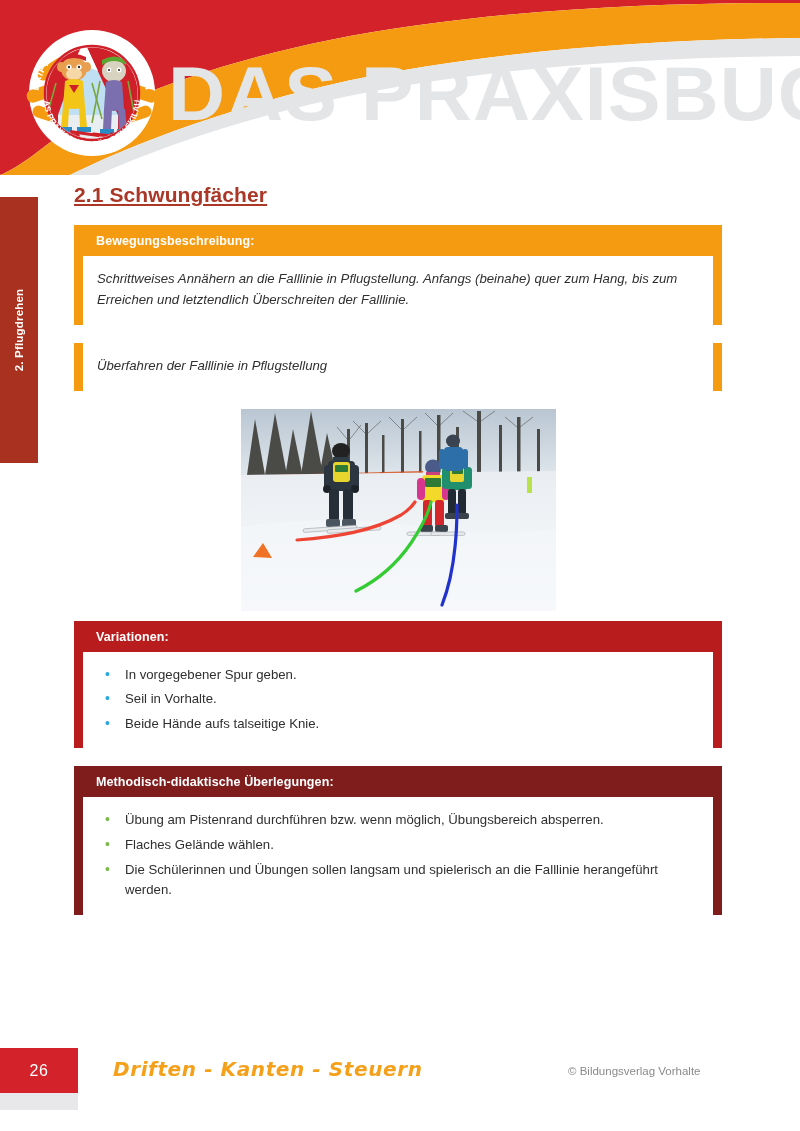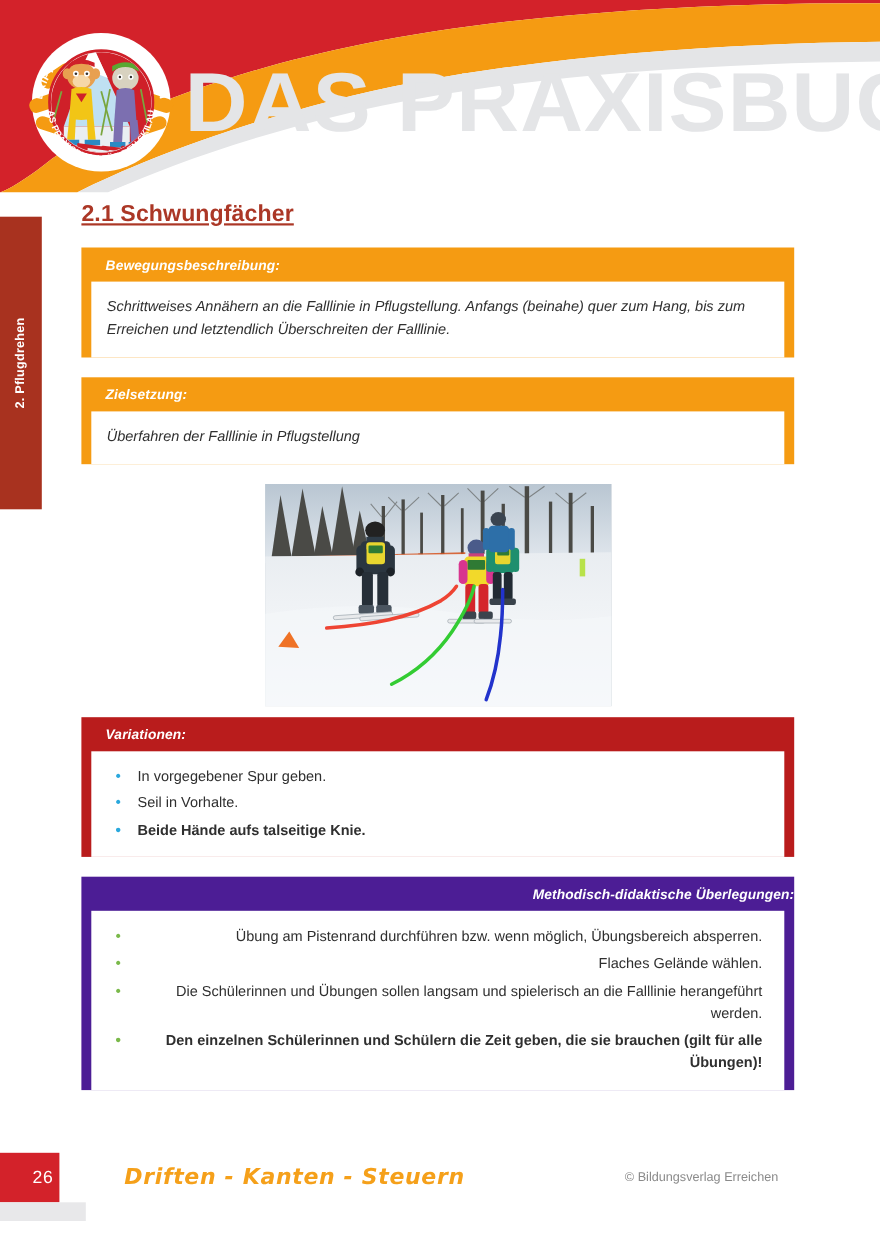--- a/index.html
+++ b/index.html
@@ -106,7 +106,6 @@
     color: #ffffff;
     padding: 9px 0 8px 22px;
     letter-spacing: 0.1px;
-    font-style: italic;
   }
   .card-body {
     background: #ffffff;

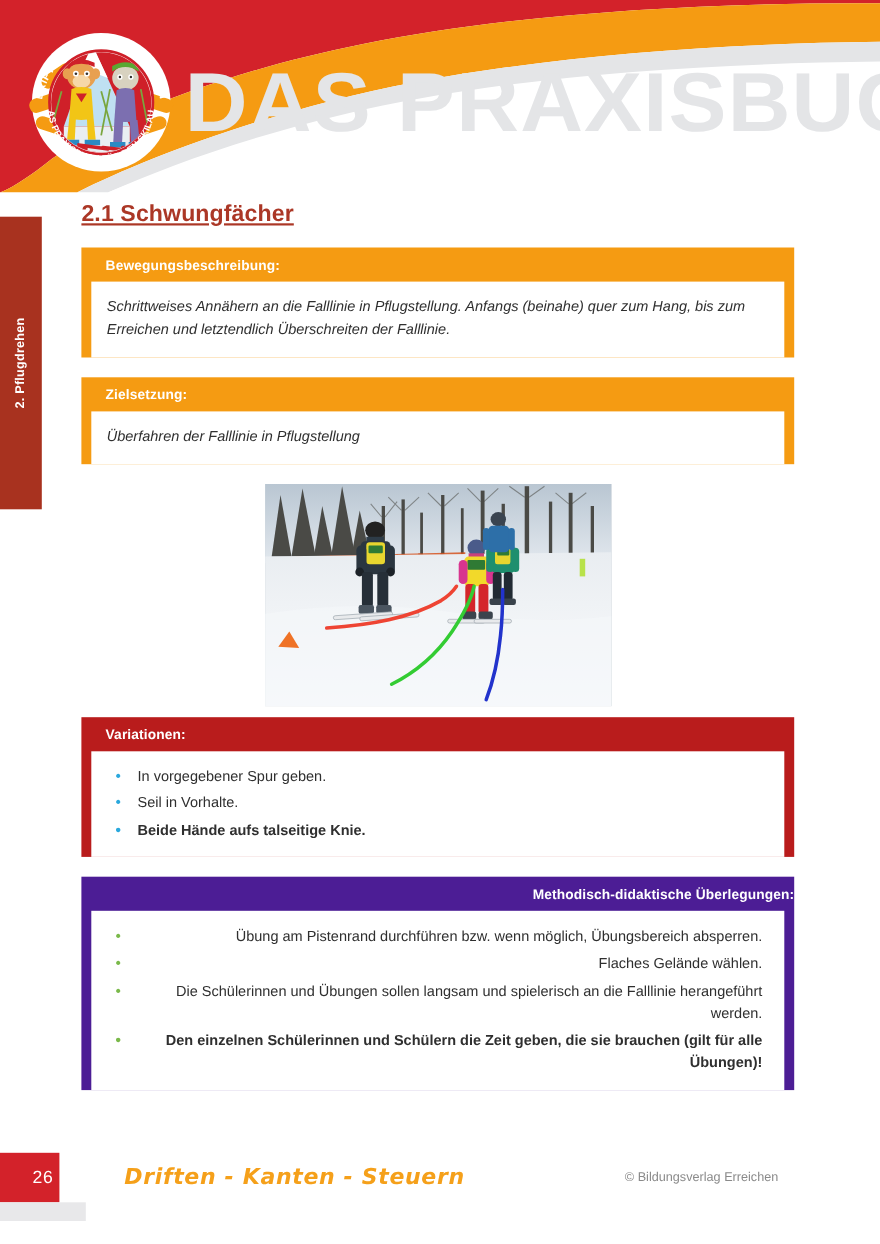--- a/index.html
+++ b/index.html
@@ -325,7 +325,6 @@
     </div>
 
     <div class="card orange">
-      <div class="card-header">Zielsetzung:</div>
       <div class="card-body">
         <p>Überfahren der Falllinie in Pflugstellung</p>
       </div>

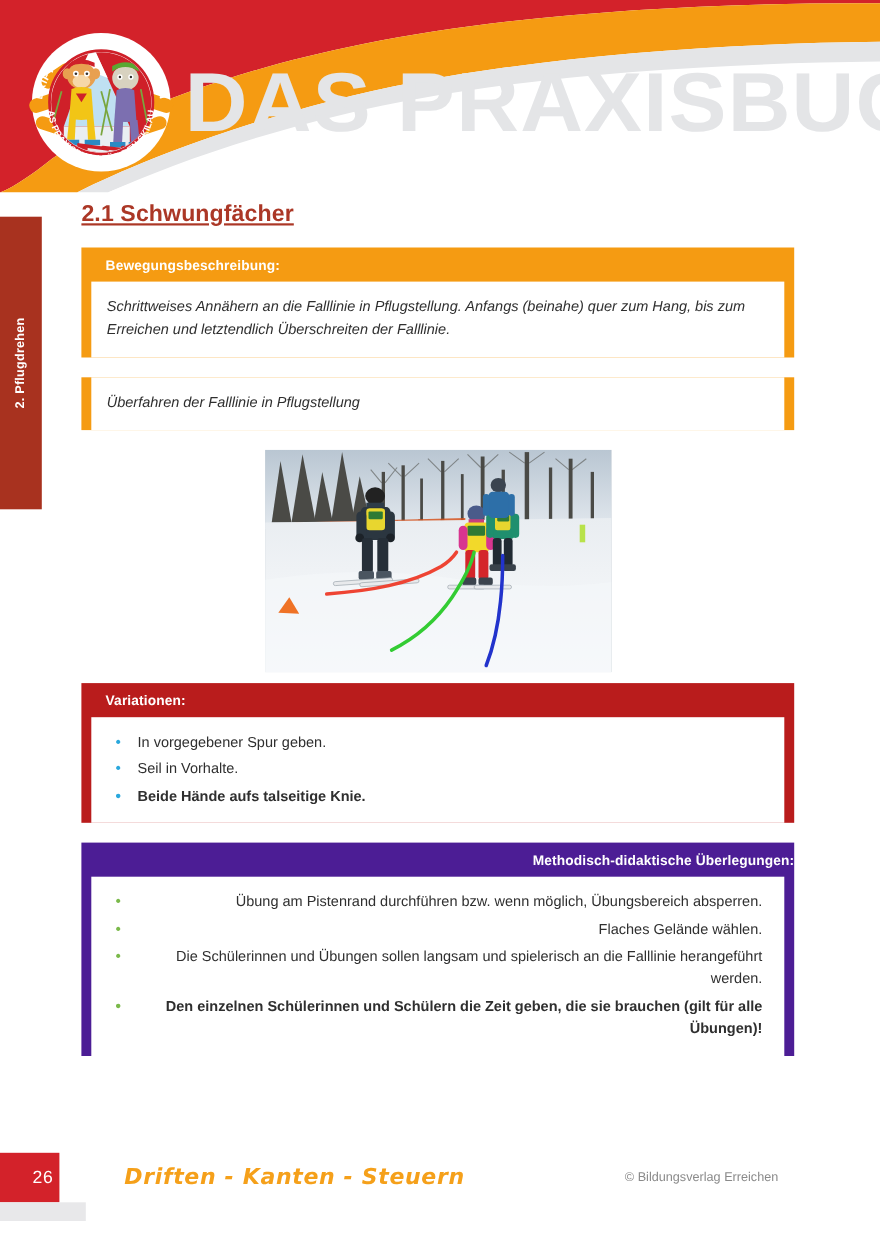--- a/index.html
+++ b/index.html
@@ -132,7 +132,7 @@
     margin-bottom: 4px;
     line-height: 1.56;
   }
-  .card-body ul li:last-child { margin-bottom: 0; font-weight: bold; }
+  .card-body ul li:last-child { margin-bottom: 0; }
   .card-body ul li::before {
     content: "\2022";
     position: absolute;

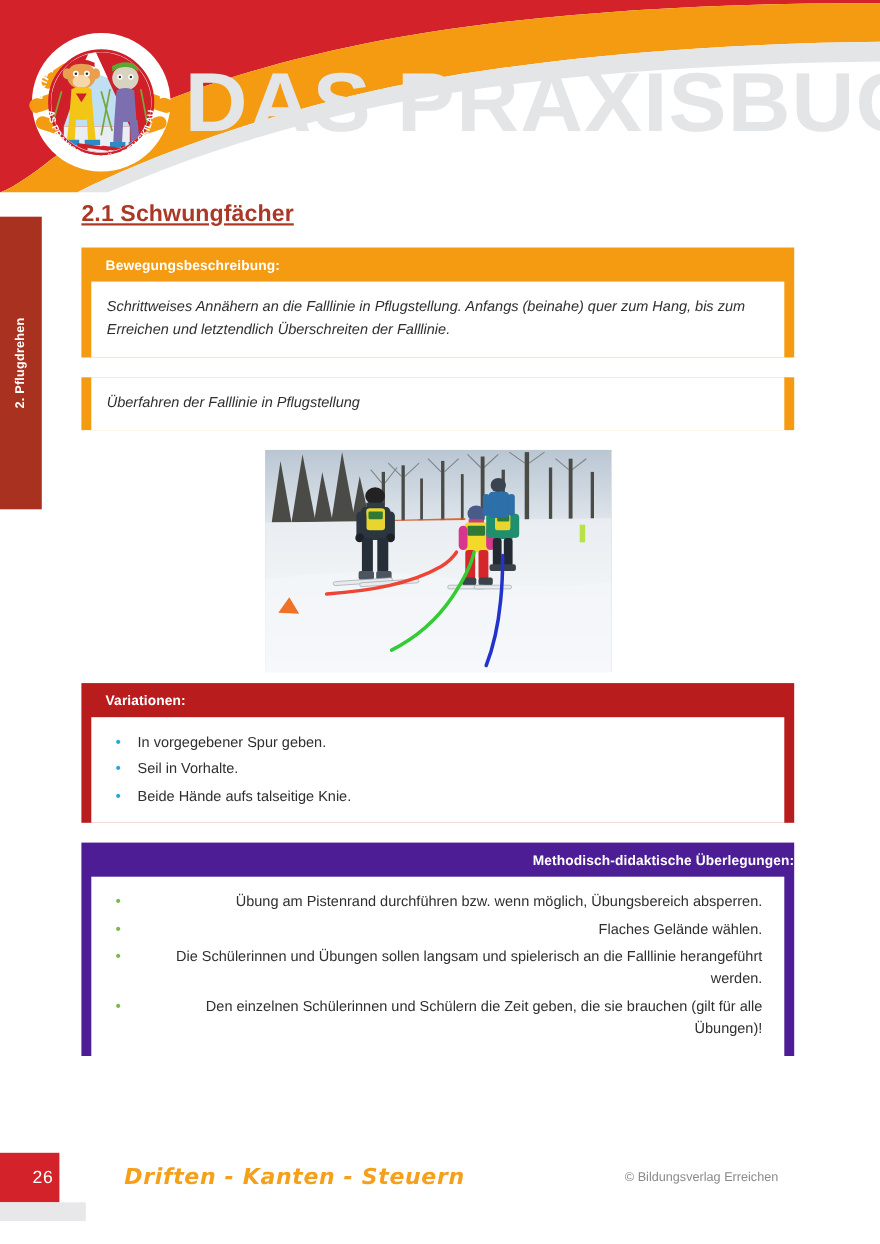--- a/index.html
+++ b/index.html
@@ -119,7 +119,7 @@
 
   .card.orange  { background: #f59b12; }
   .card.blue    { background: #b91c1c; }
-  .card.green   { background: #4c1d95; text-align: right; }
+  .card.green   { background: #7f1d1d; }
 
   .card-body ul {
     margin: 0;

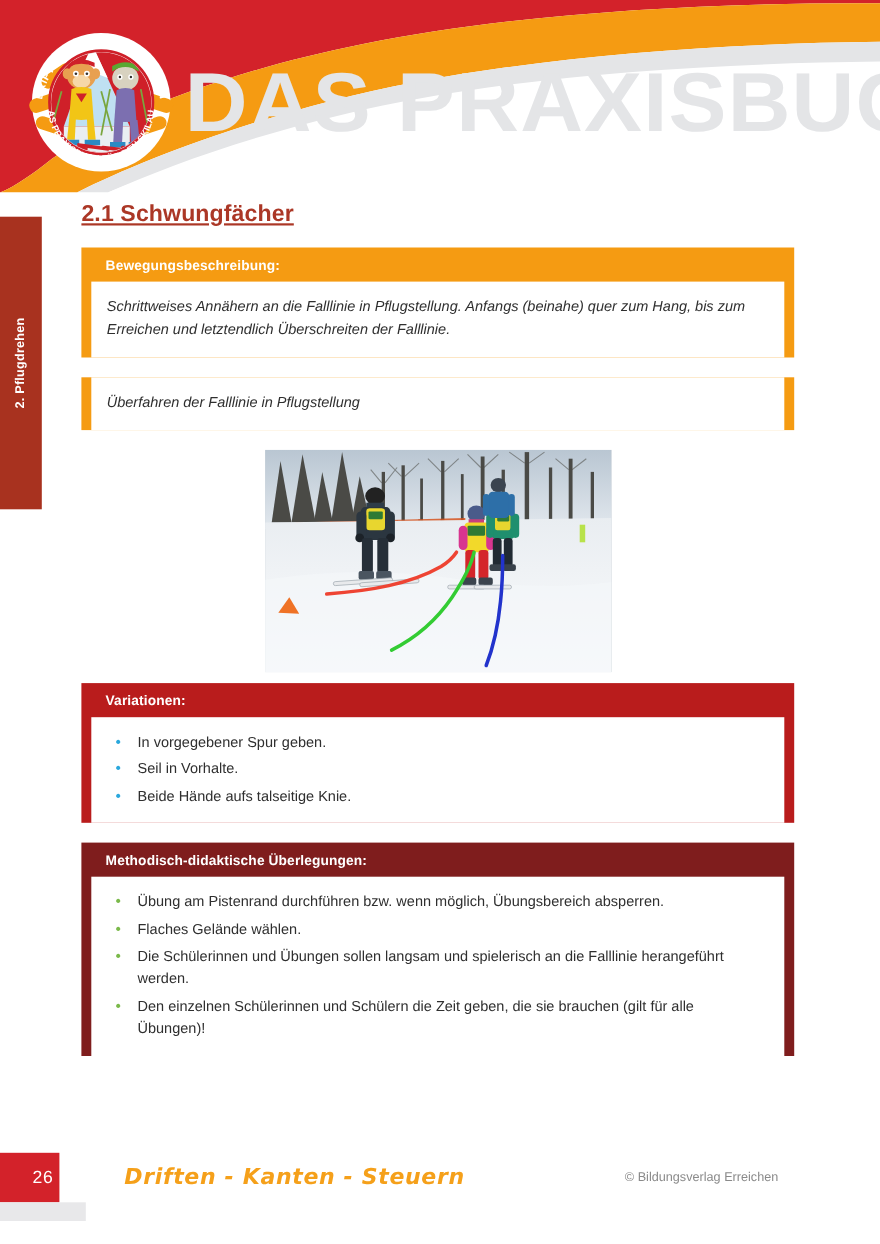--- a/index.html
+++ b/index.html
@@ -463,7 +463,6 @@
           <li>Übung am Pistenrand durchführen bzw. wenn möglich, Übungsbereich absperren.</li>
           <li>Flaches Gelände wählen.</li>
           <li>Die Schülerinnen und Übungen sollen langsam und spielerisch an die Falllinie herangeführt werden.</li>
-          <li>Den einzelnen Schülerinnen und Schülern die Zeit geben, die sie brauchen (gilt für alle Übungen)!</li>
         </ul>
       </div>
     </div>

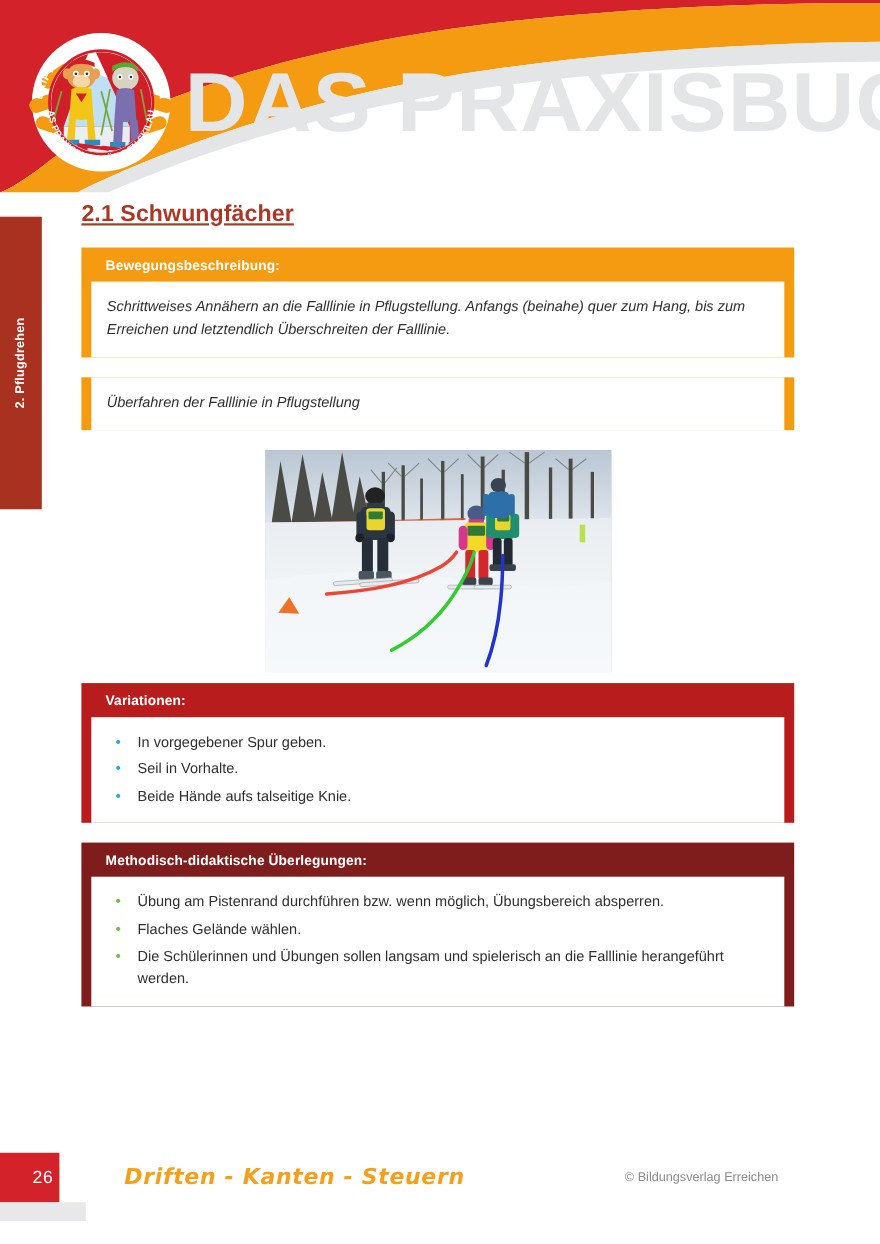--- a/index.html
+++ b/index.html
@@ -163,7 +163,7 @@
     position: absolute;
     left: 0;
     top: 1048px;
-    width: 54px;
+    width: 78px;
     height: 45px;
     background: #d3222a;
   }

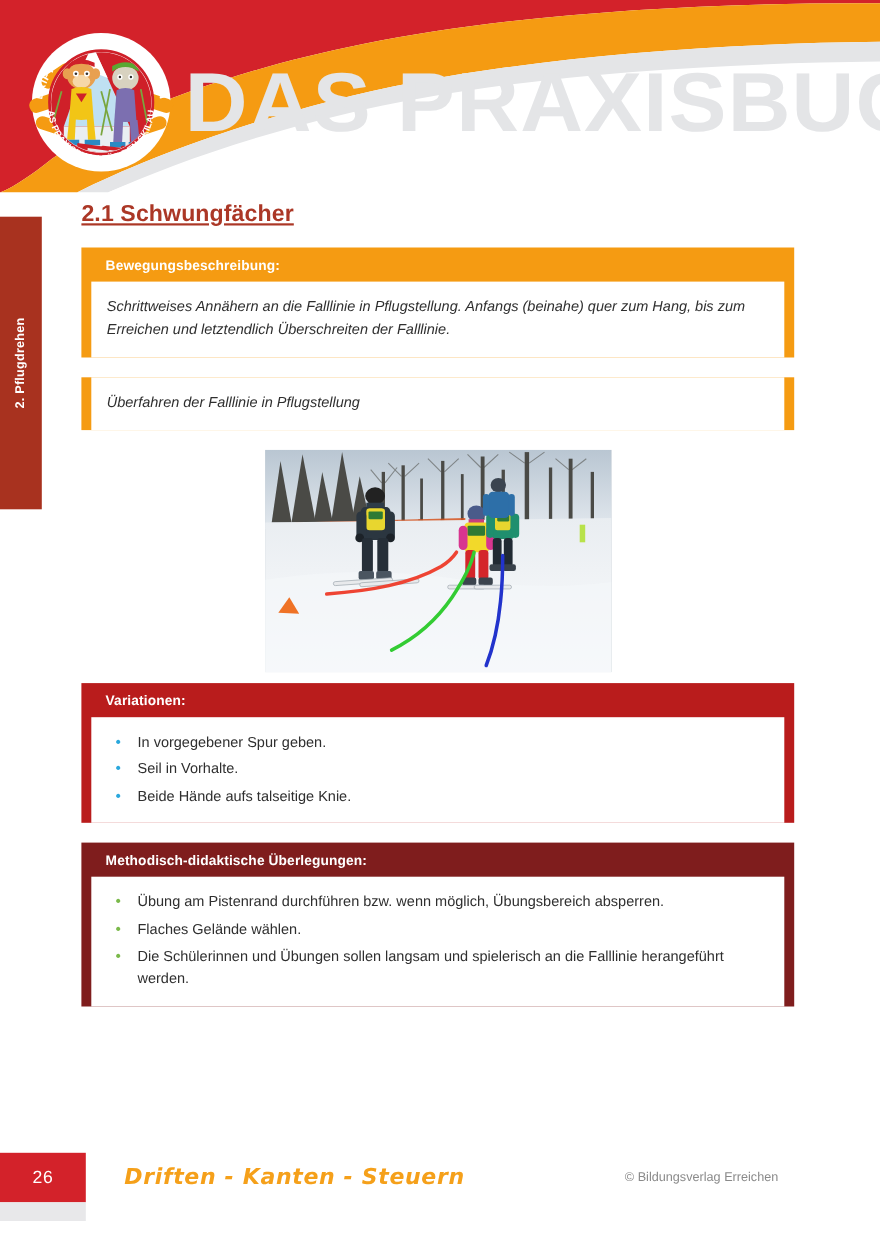--- a/index.html
+++ b/index.html
@@ -474,7 +474,7 @@
   </div>
   <div class="footer-graystrip"></div>
   <div class="footer-booktitle">Driften - Kanten - Steuern</div>
-  <div class="footer-copyright">© Bildungsverlag Erreichen</div>
+  <div class="footer-copyright">© Bildungsverlag Vorhalte</div>
 
 </div>
 

